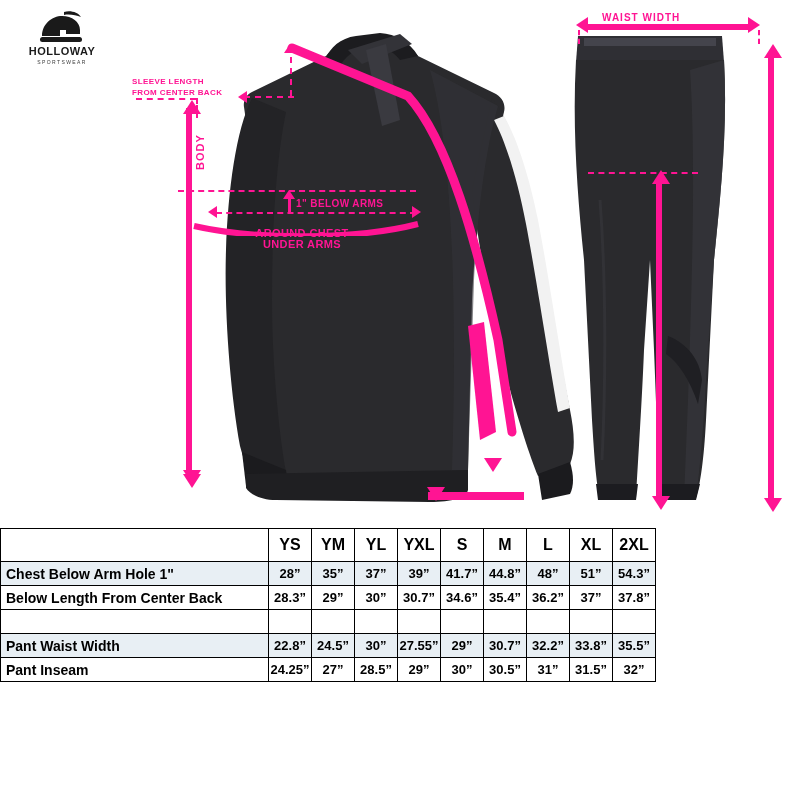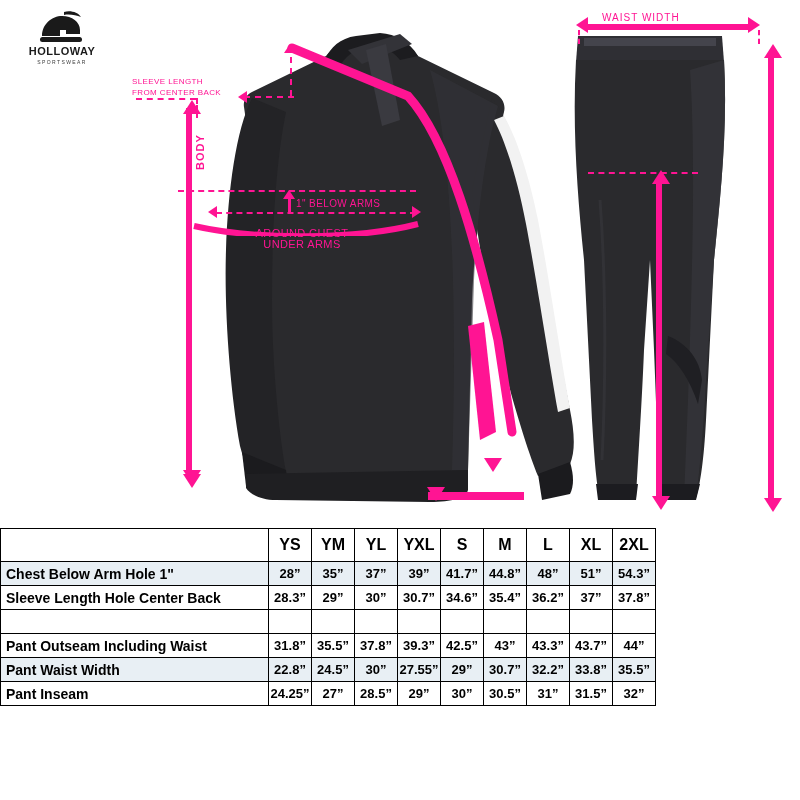--- a/index.html
+++ b/index.html
@@ -73,7 +73,7 @@
   .lbl {
     position: absolute;
     color: #ff1493;
-    font-weight: normal;
+    font-weight: bold;
     font-size: 10px;
     letter-spacing: 0.4px;
     line-height: 11px;

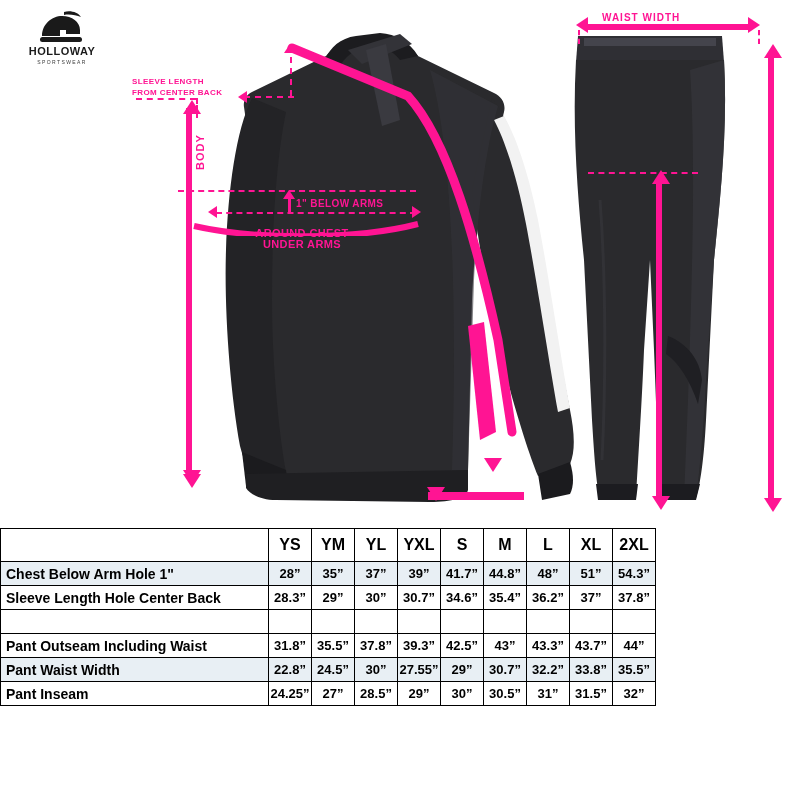--- a/index.html
+++ b/index.html
@@ -324,7 +324,7 @@
         <td class="val">54.3”</td>
       </tr>
       <tr class="row-plain">
-        <td class="rowhead">Sleeve Length Hole Center Back</td>
+        <td class="rowhead">Below Length From Center Back</td>
         <td class="val">28.3”</td>
         <td class="val">29”</td>
         <td class="val">30”</td>

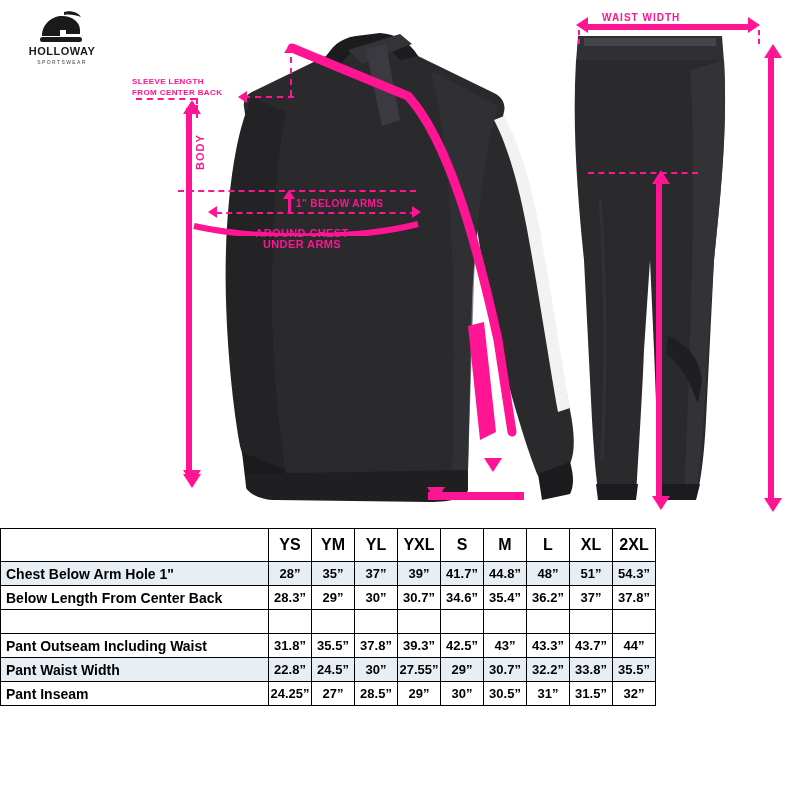--- a/index.html
+++ b/index.html
@@ -347,18 +347,6 @@
         <td></td>
         <td></td>
       </tr>
-      <tr class="row-plain">
-        <td class="rowhead">Pant Outseam Including Waist</td>
-        <td class="val">31.8”</td>
-        <td class="val">35.5”</td>
-        <td class="val">37.8”</td>
-        <td class="val">39.3”</td>
-        <td class="val">42.5”</td>
-        <td class="val">43”</td>
-        <td class="val">43.3”</td>
-        <td class="val">43.7”</td>
-        <td class="val">44”</td>
-      </tr>
       <tr class="row-shaded">
         <td class="rowhead">Pant Waist Width</td>
         <td class="val">22.8”</td>

